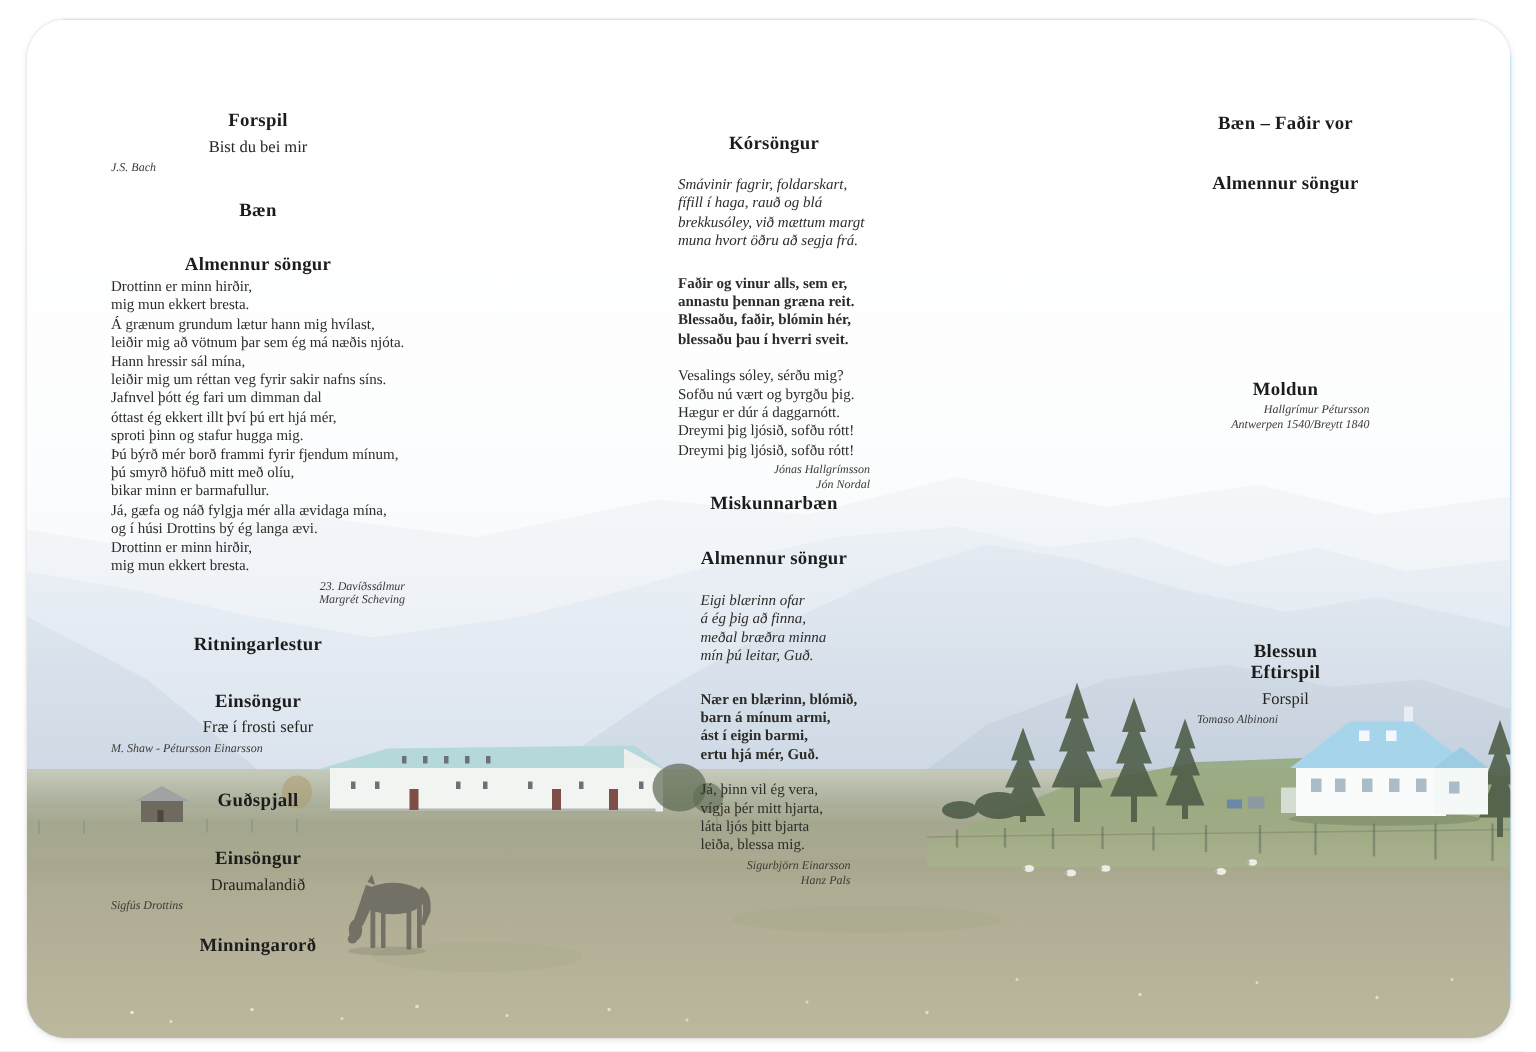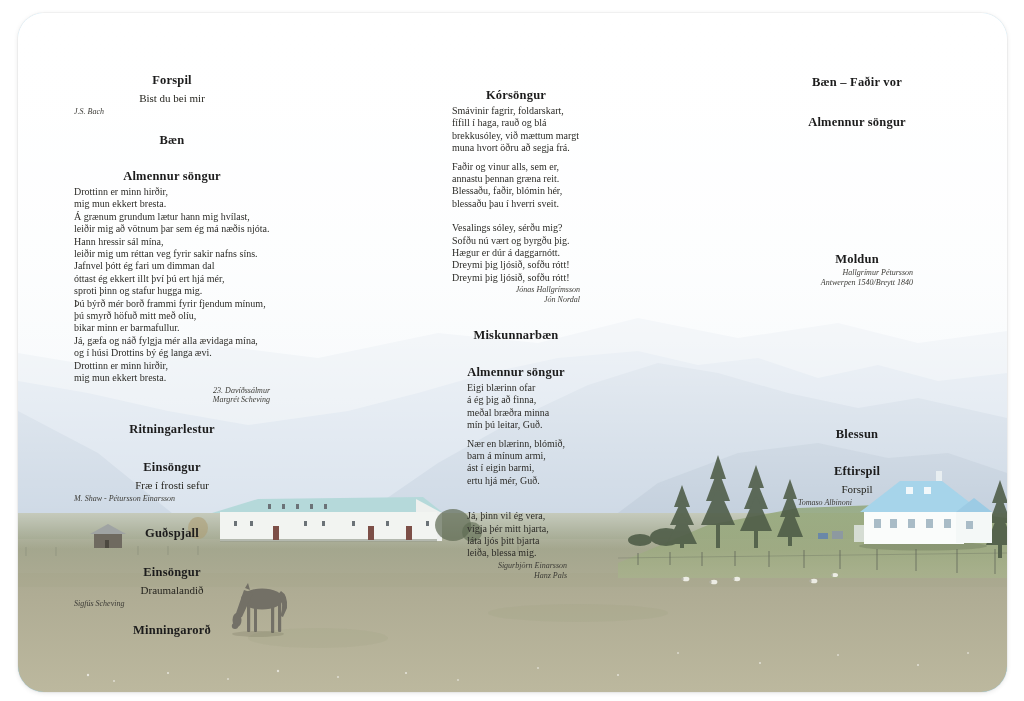--- a/index.html
+++ b/index.html
@@ -16,7 +16,7 @@
   .credit{font-style:italic;font-size:8px;line-height:10px;text-align:left;color:#3c3b36;margin-top:2px;}
   .poem{font-size:10px;line-height:12.4px;white-space:pre;color:#2d2c28;margin-top:2px;}
   .stanza{font-size:10px;line-height:12.4px;white-space:pre;color:#2d2c28;}
-  .st-first{margin-top:2px;}
+  .st-first{margin-top:15px;font-style:italic;}
   .st-gap10{margin-top:6px;}
   .st-gap11{margin-top:23px;}
   .st-gap12{margin-top:12px;}

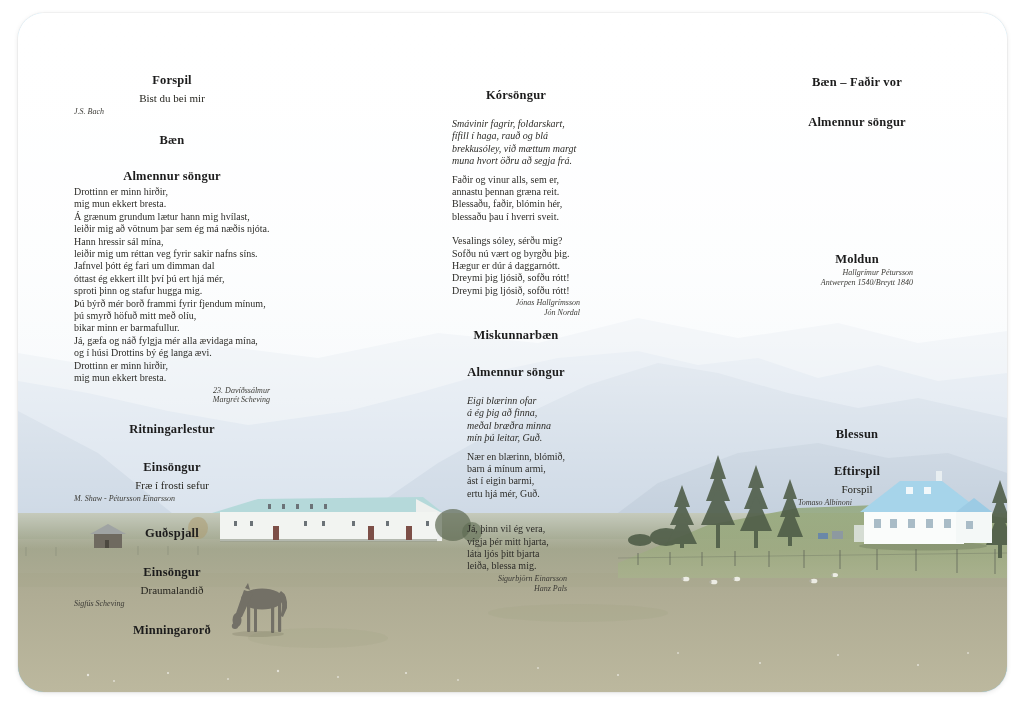--- a/index.html
+++ b/index.html
@@ -17,7 +17,7 @@
   .poem{font-size:10px;line-height:12.4px;white-space:pre;color:#2d2c28;margin-top:2px;}
   .stanza{font-size:10px;line-height:12.4px;white-space:pre;color:#2d2c28;}
   .st-first{margin-top:15px;font-style:italic;}
-  .st-gap10{margin-top:6px;}
+  .st-gap10{margin-top:16px;font-weight:bold;}
   .st-gap11{margin-top:23px;}
   .st-gap12{margin-top:12px;}
   .indent{margin-left:15px;}

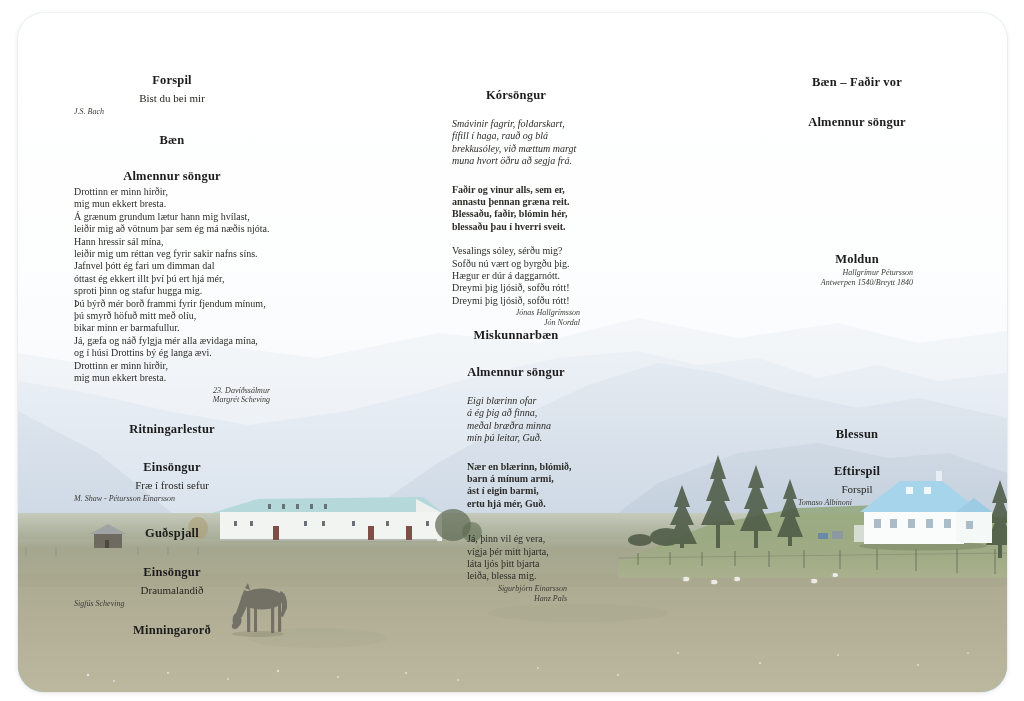--- a/index.html
+++ b/index.html
@@ -340,7 +340,7 @@
     <div class="sec" style="top:414px">
       <div class="h">Blessun</div>
     </div>
-    <div class="sec" style="top:451px">
+    <div class="sec" style="top:428px">
       <div class="h">Eftirspil</div>
       <div class="sub">Forspil</div>
       <div class="credit">Tomaso Albinoni</div>

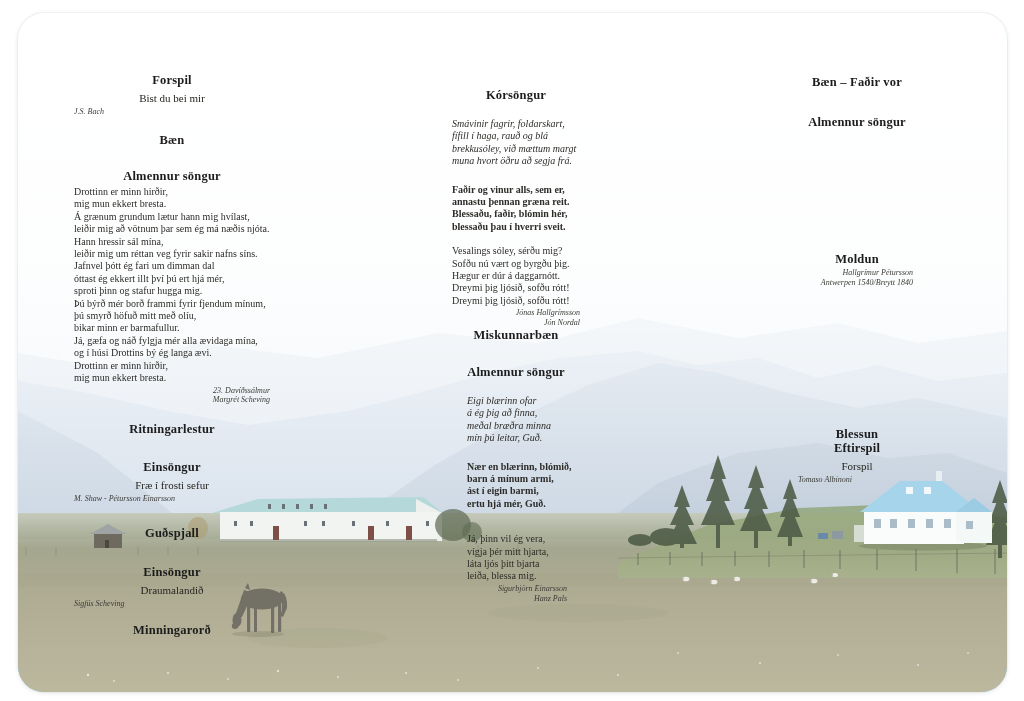--- a/index.html
+++ b/index.html
@@ -18,7 +18,7 @@
   .stanza{font-size:10px;line-height:12.4px;white-space:pre;color:#2d2c28;}
   .st-first{margin-top:15px;font-style:italic;}
   .st-gap10{margin-top:16px;font-weight:bold;}
-  .st-gap11{margin-top:23px;}
+  .st-gap11{margin-top:11px;}
   .st-gap12{margin-top:12px;}
   .indent{margin-left:15px;}
   .attr{font-style:italic;font-size:8px;line-height:9.8px;white-space:pre;text-align:right;color:#3c3b36;margin-top:1px;}

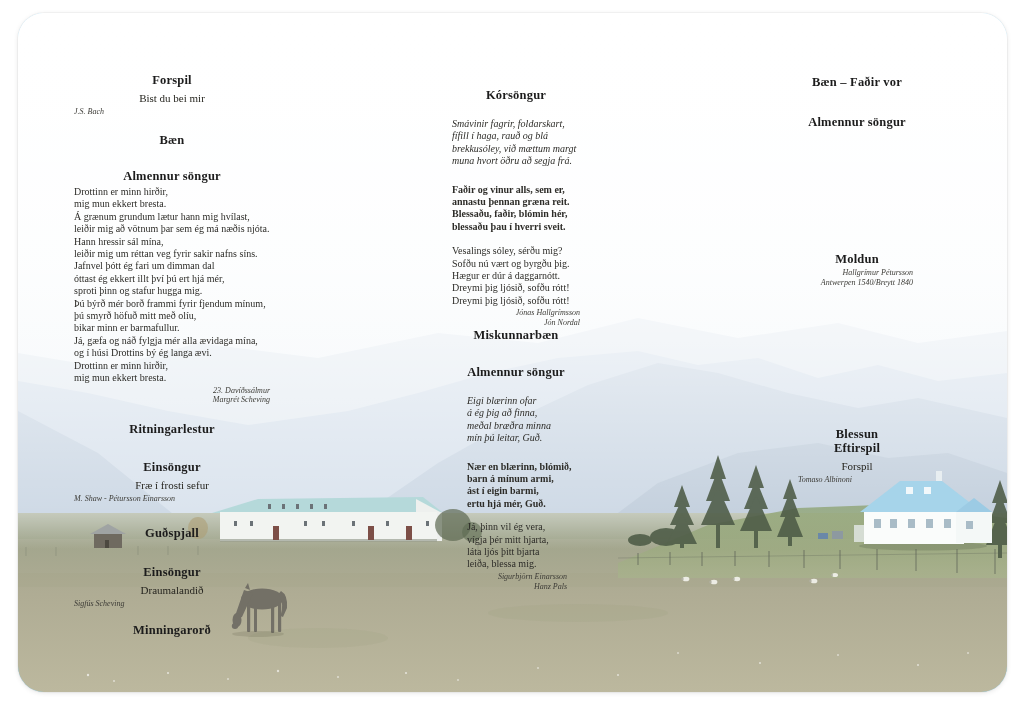--- a/index.html
+++ b/index.html
@@ -277,7 +277,7 @@
     <div class="sec" style="top:552px">
       <div class="h">Einsöngur</div>
       <div class="sub">Draumalandið</div>
-      <div class="credit">Sigfús Scheving</div>
+      <div class="credit">Sigfús Drottins</div>
     </div>
     <div class="sec" style="top:610px">
       <div class="h">Minningarorð</div>

